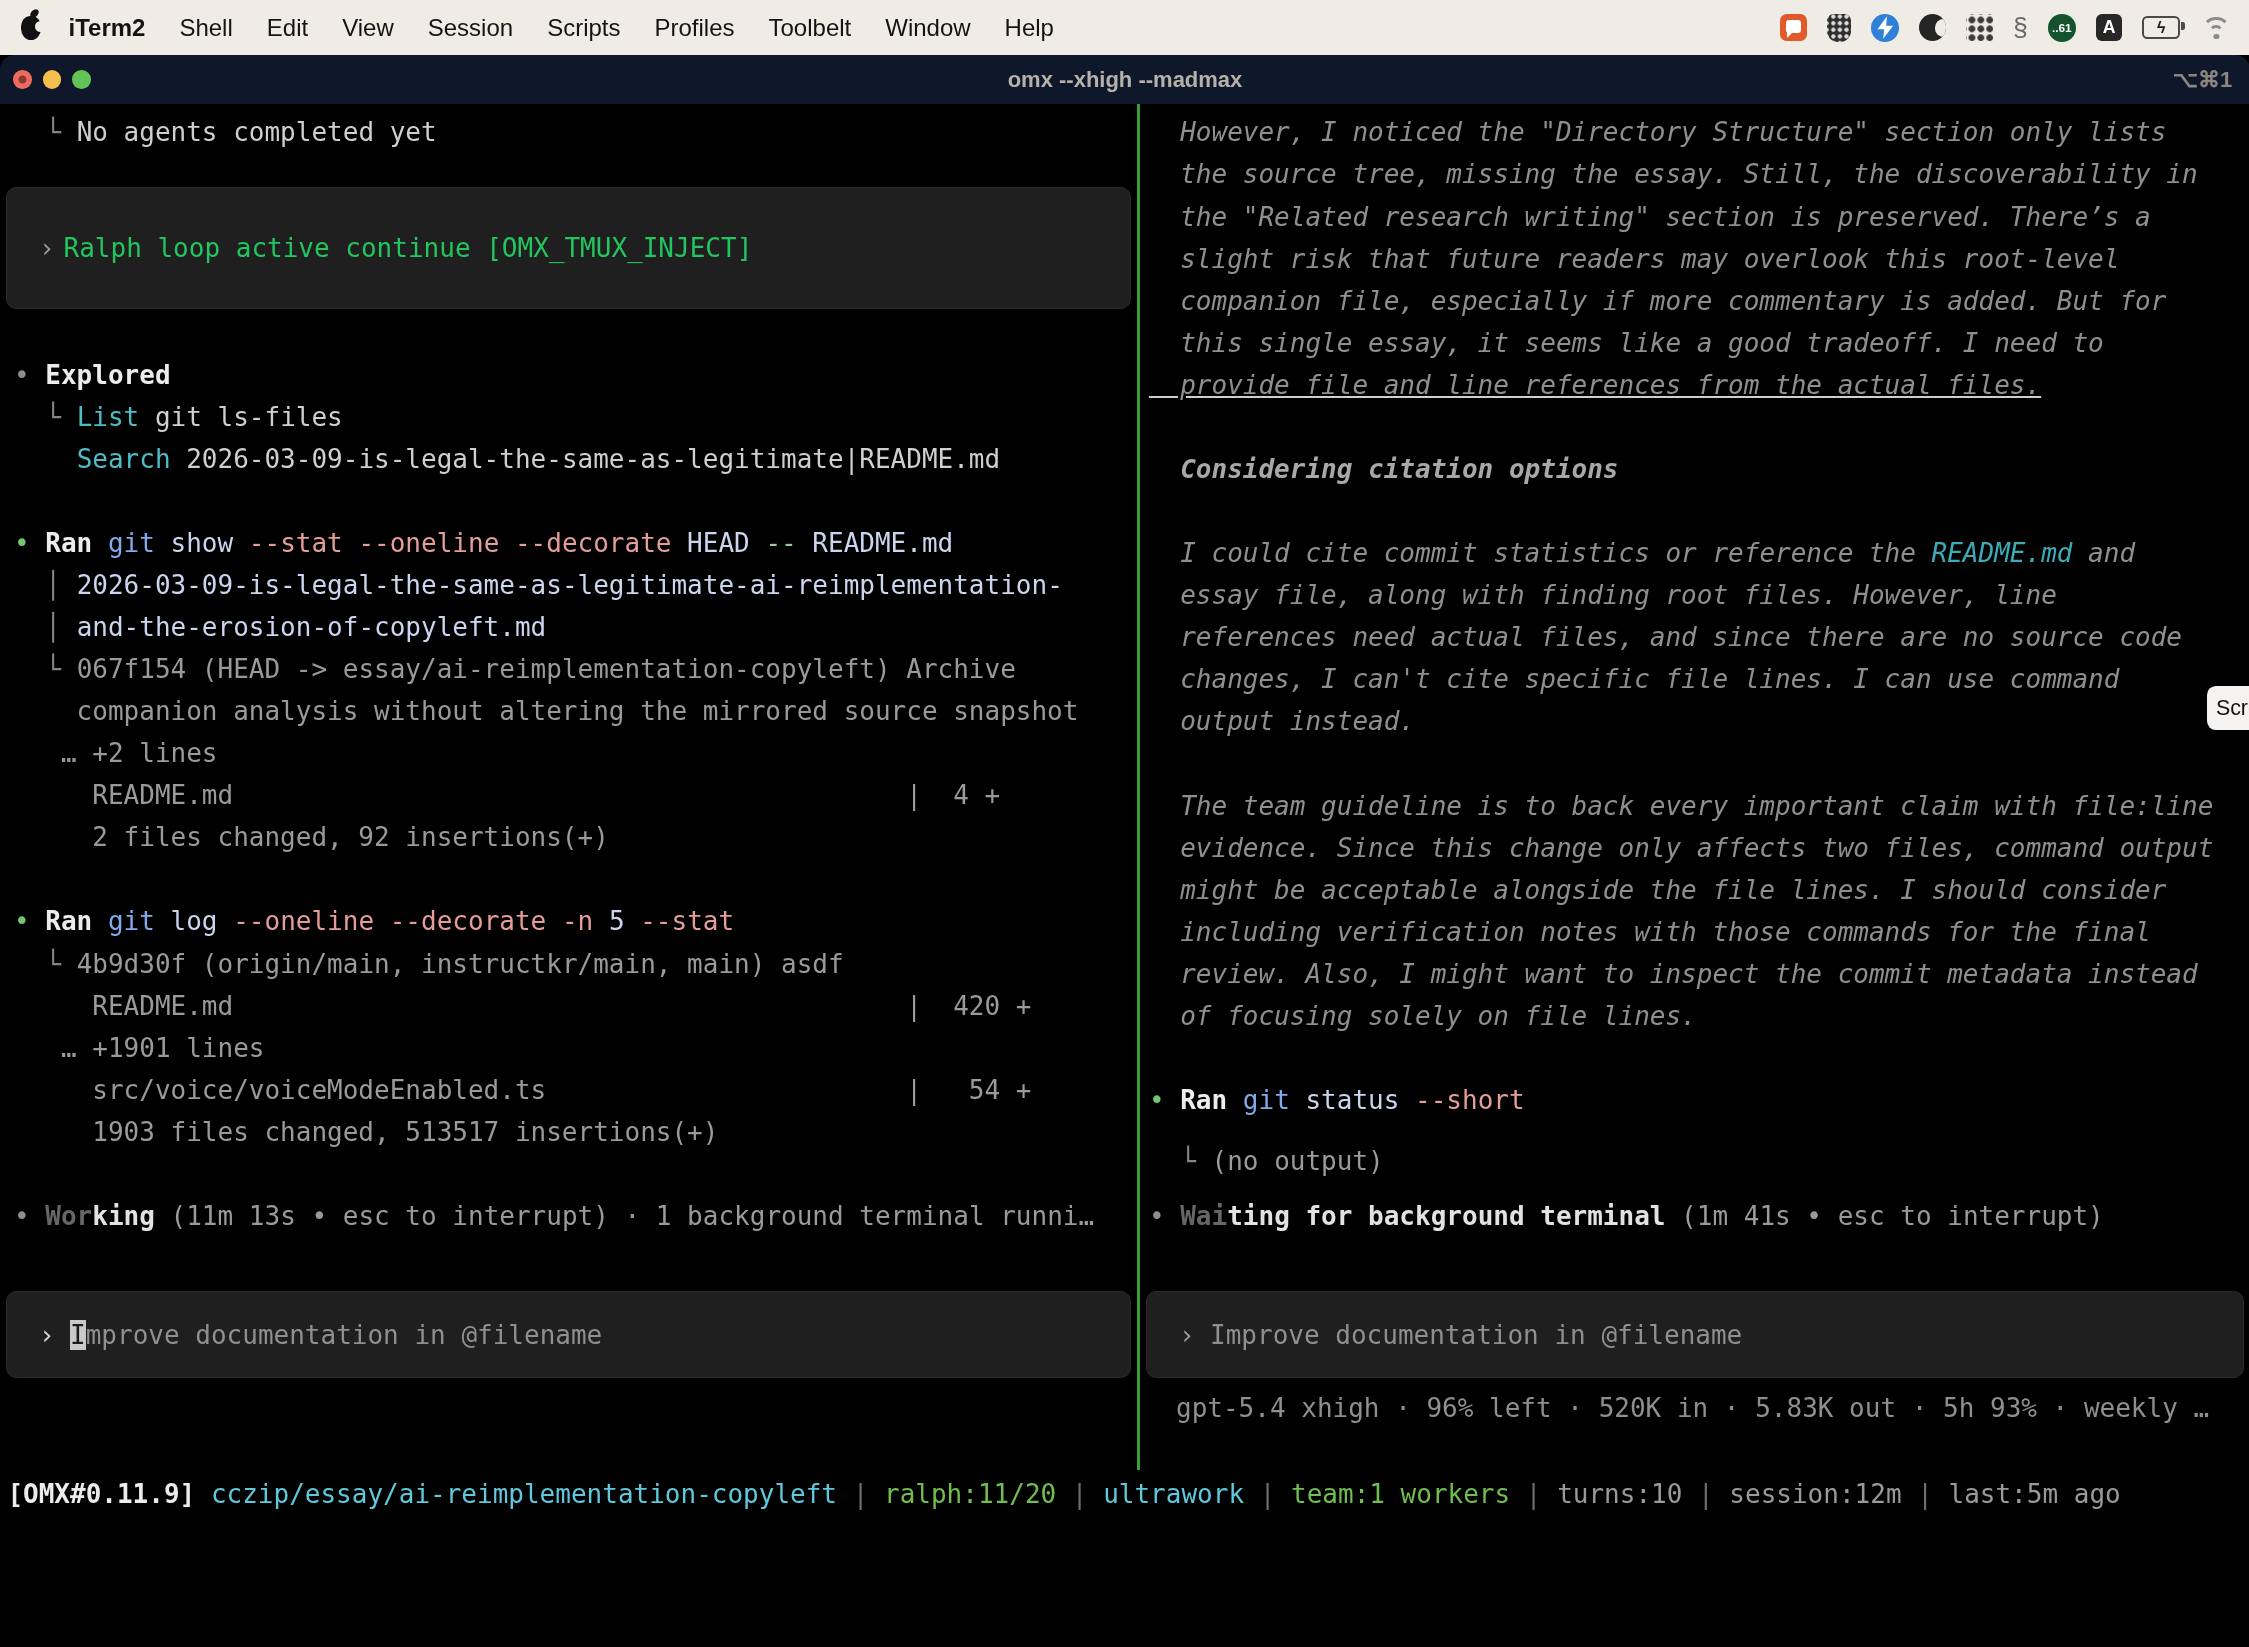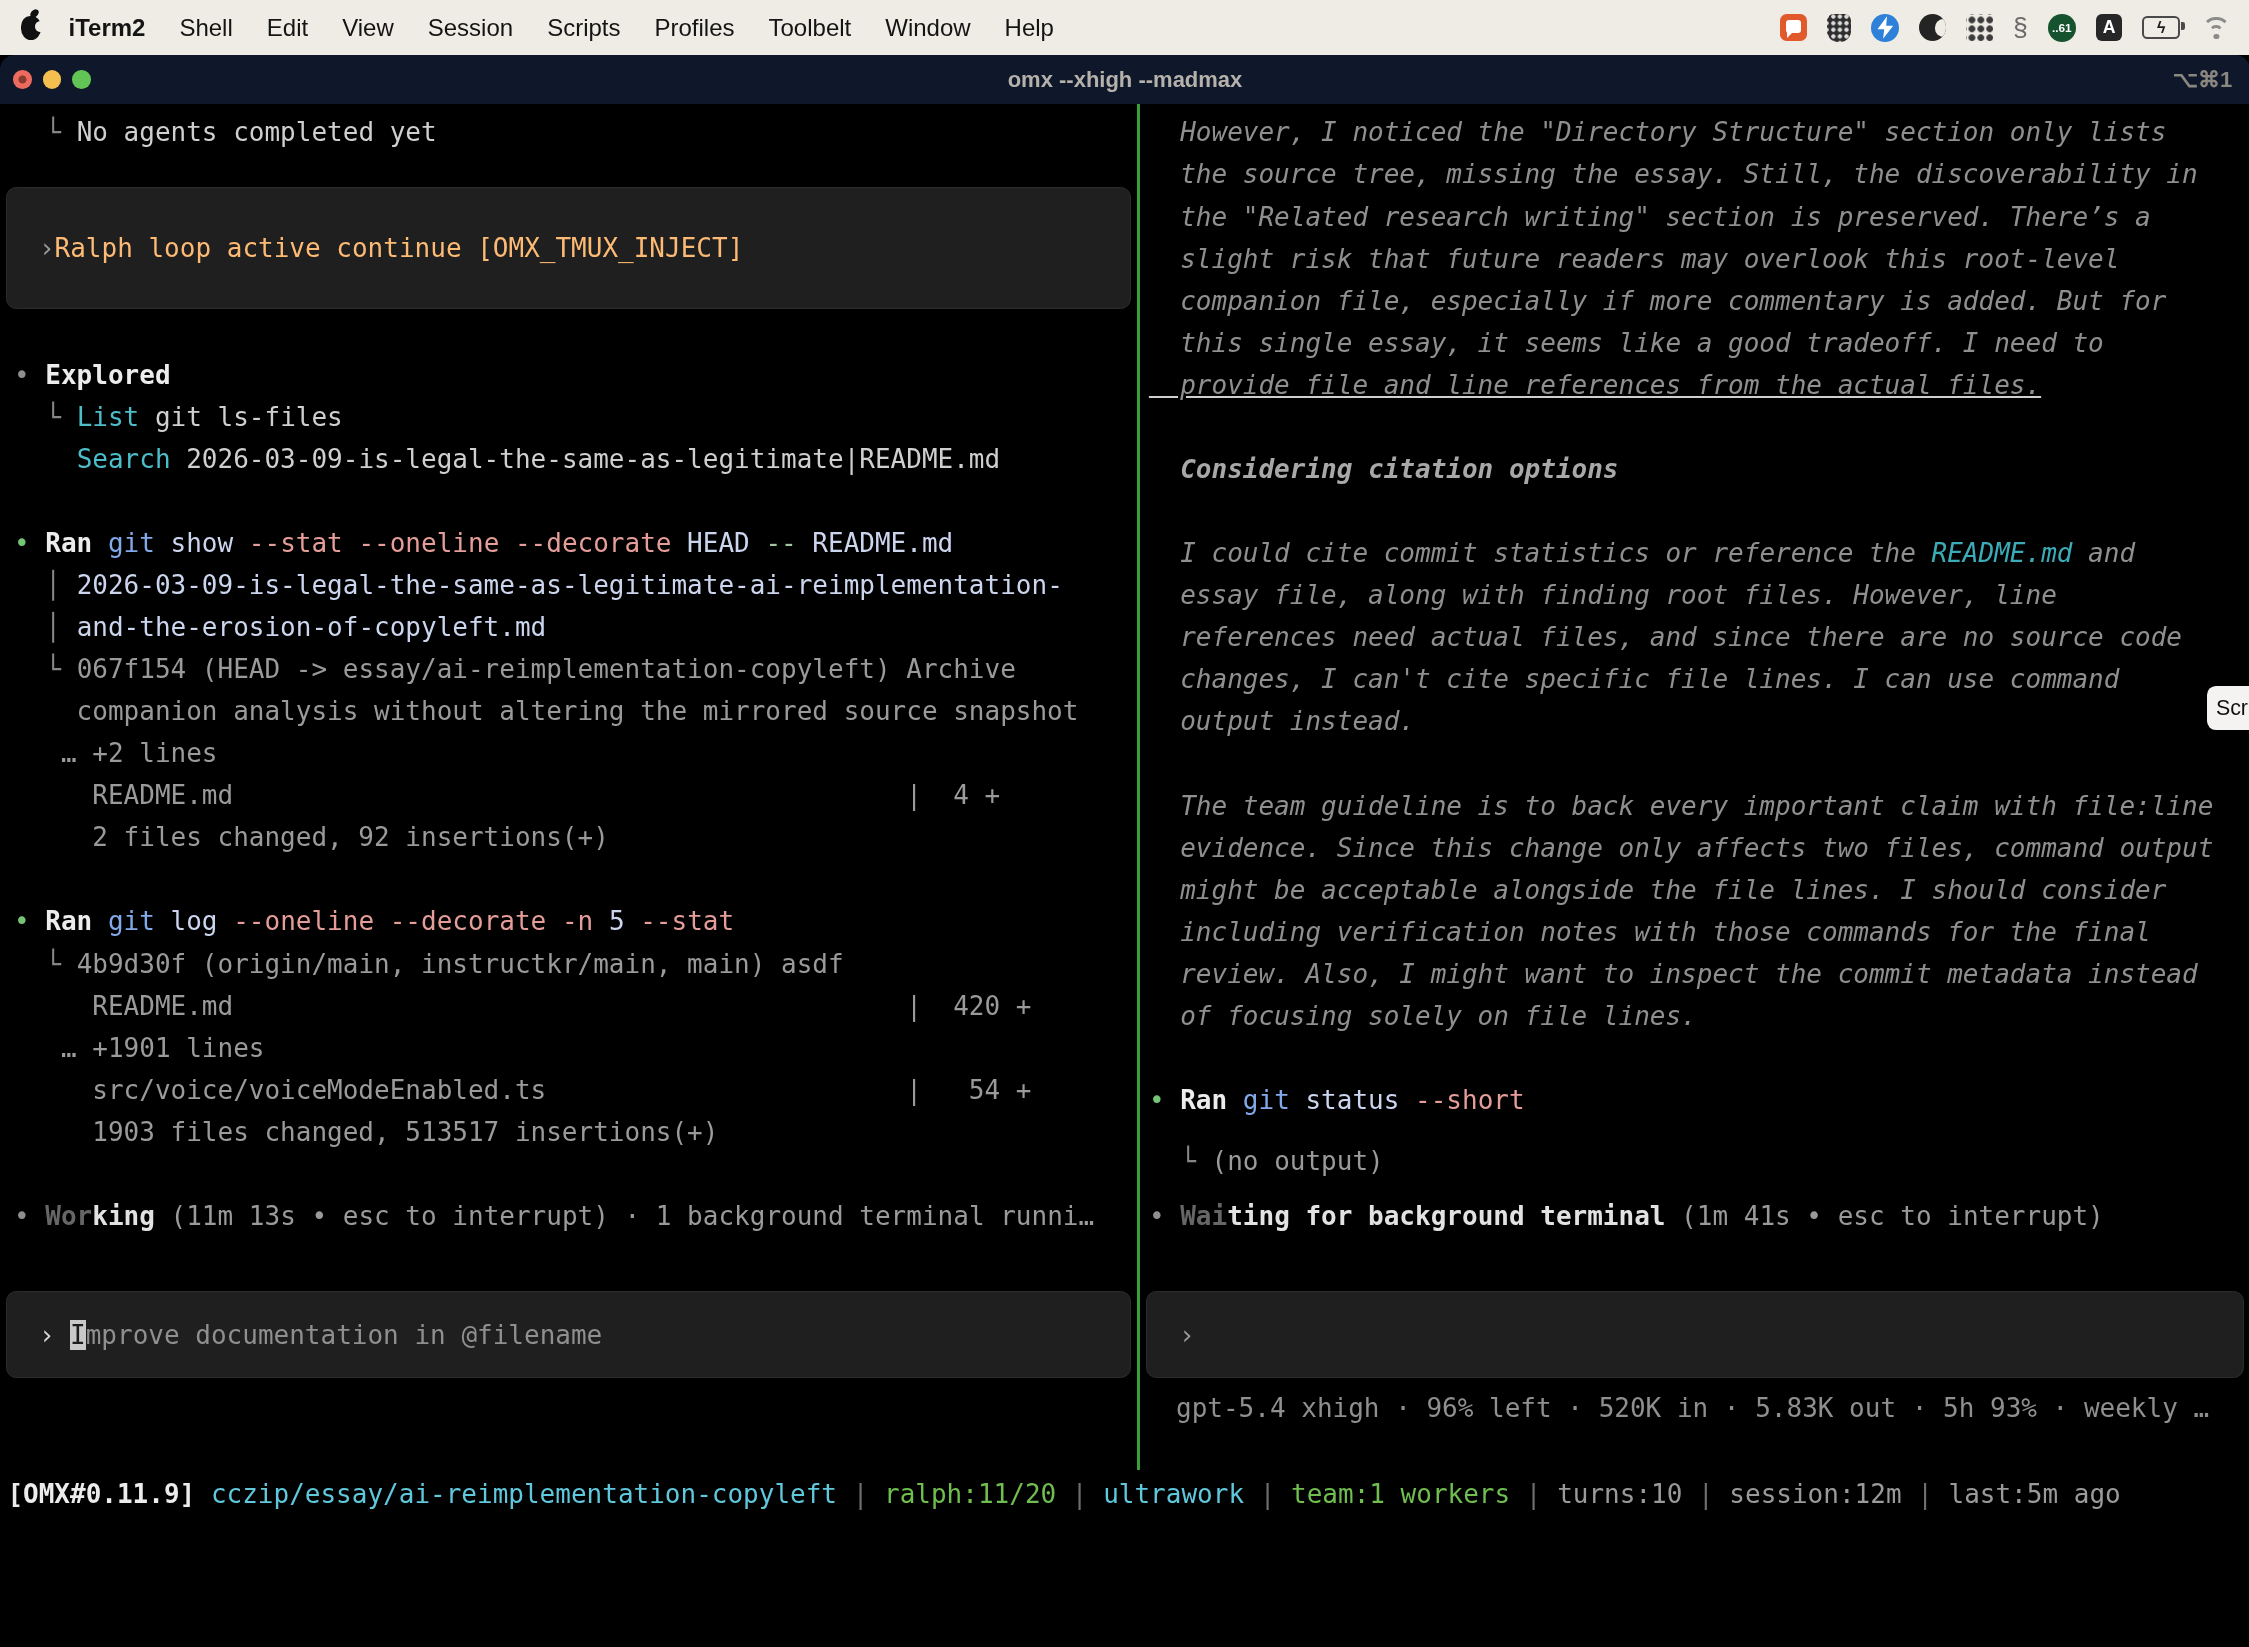--- a/index.html
+++ b/index.html
@@ -69,7 +69,7 @@
   .right-pane .box-bottom{width:1098px;}
   .prompt-dim{color:#9a9a9a;}
   .prompt-bright{color:#d5d5d5;}
-  .entered{color:#fdba74;margin-left:0;}
+  .entered{color:#22c55e;margin-left:9px;}
   .placeholder{color:#8f8f8f;}
   .ph-gap{margin-left:15.5px;}
   .cursor{display:inline-block;background:#c9c9c9;color:#1c1c1c;margin-left:15.5px;}

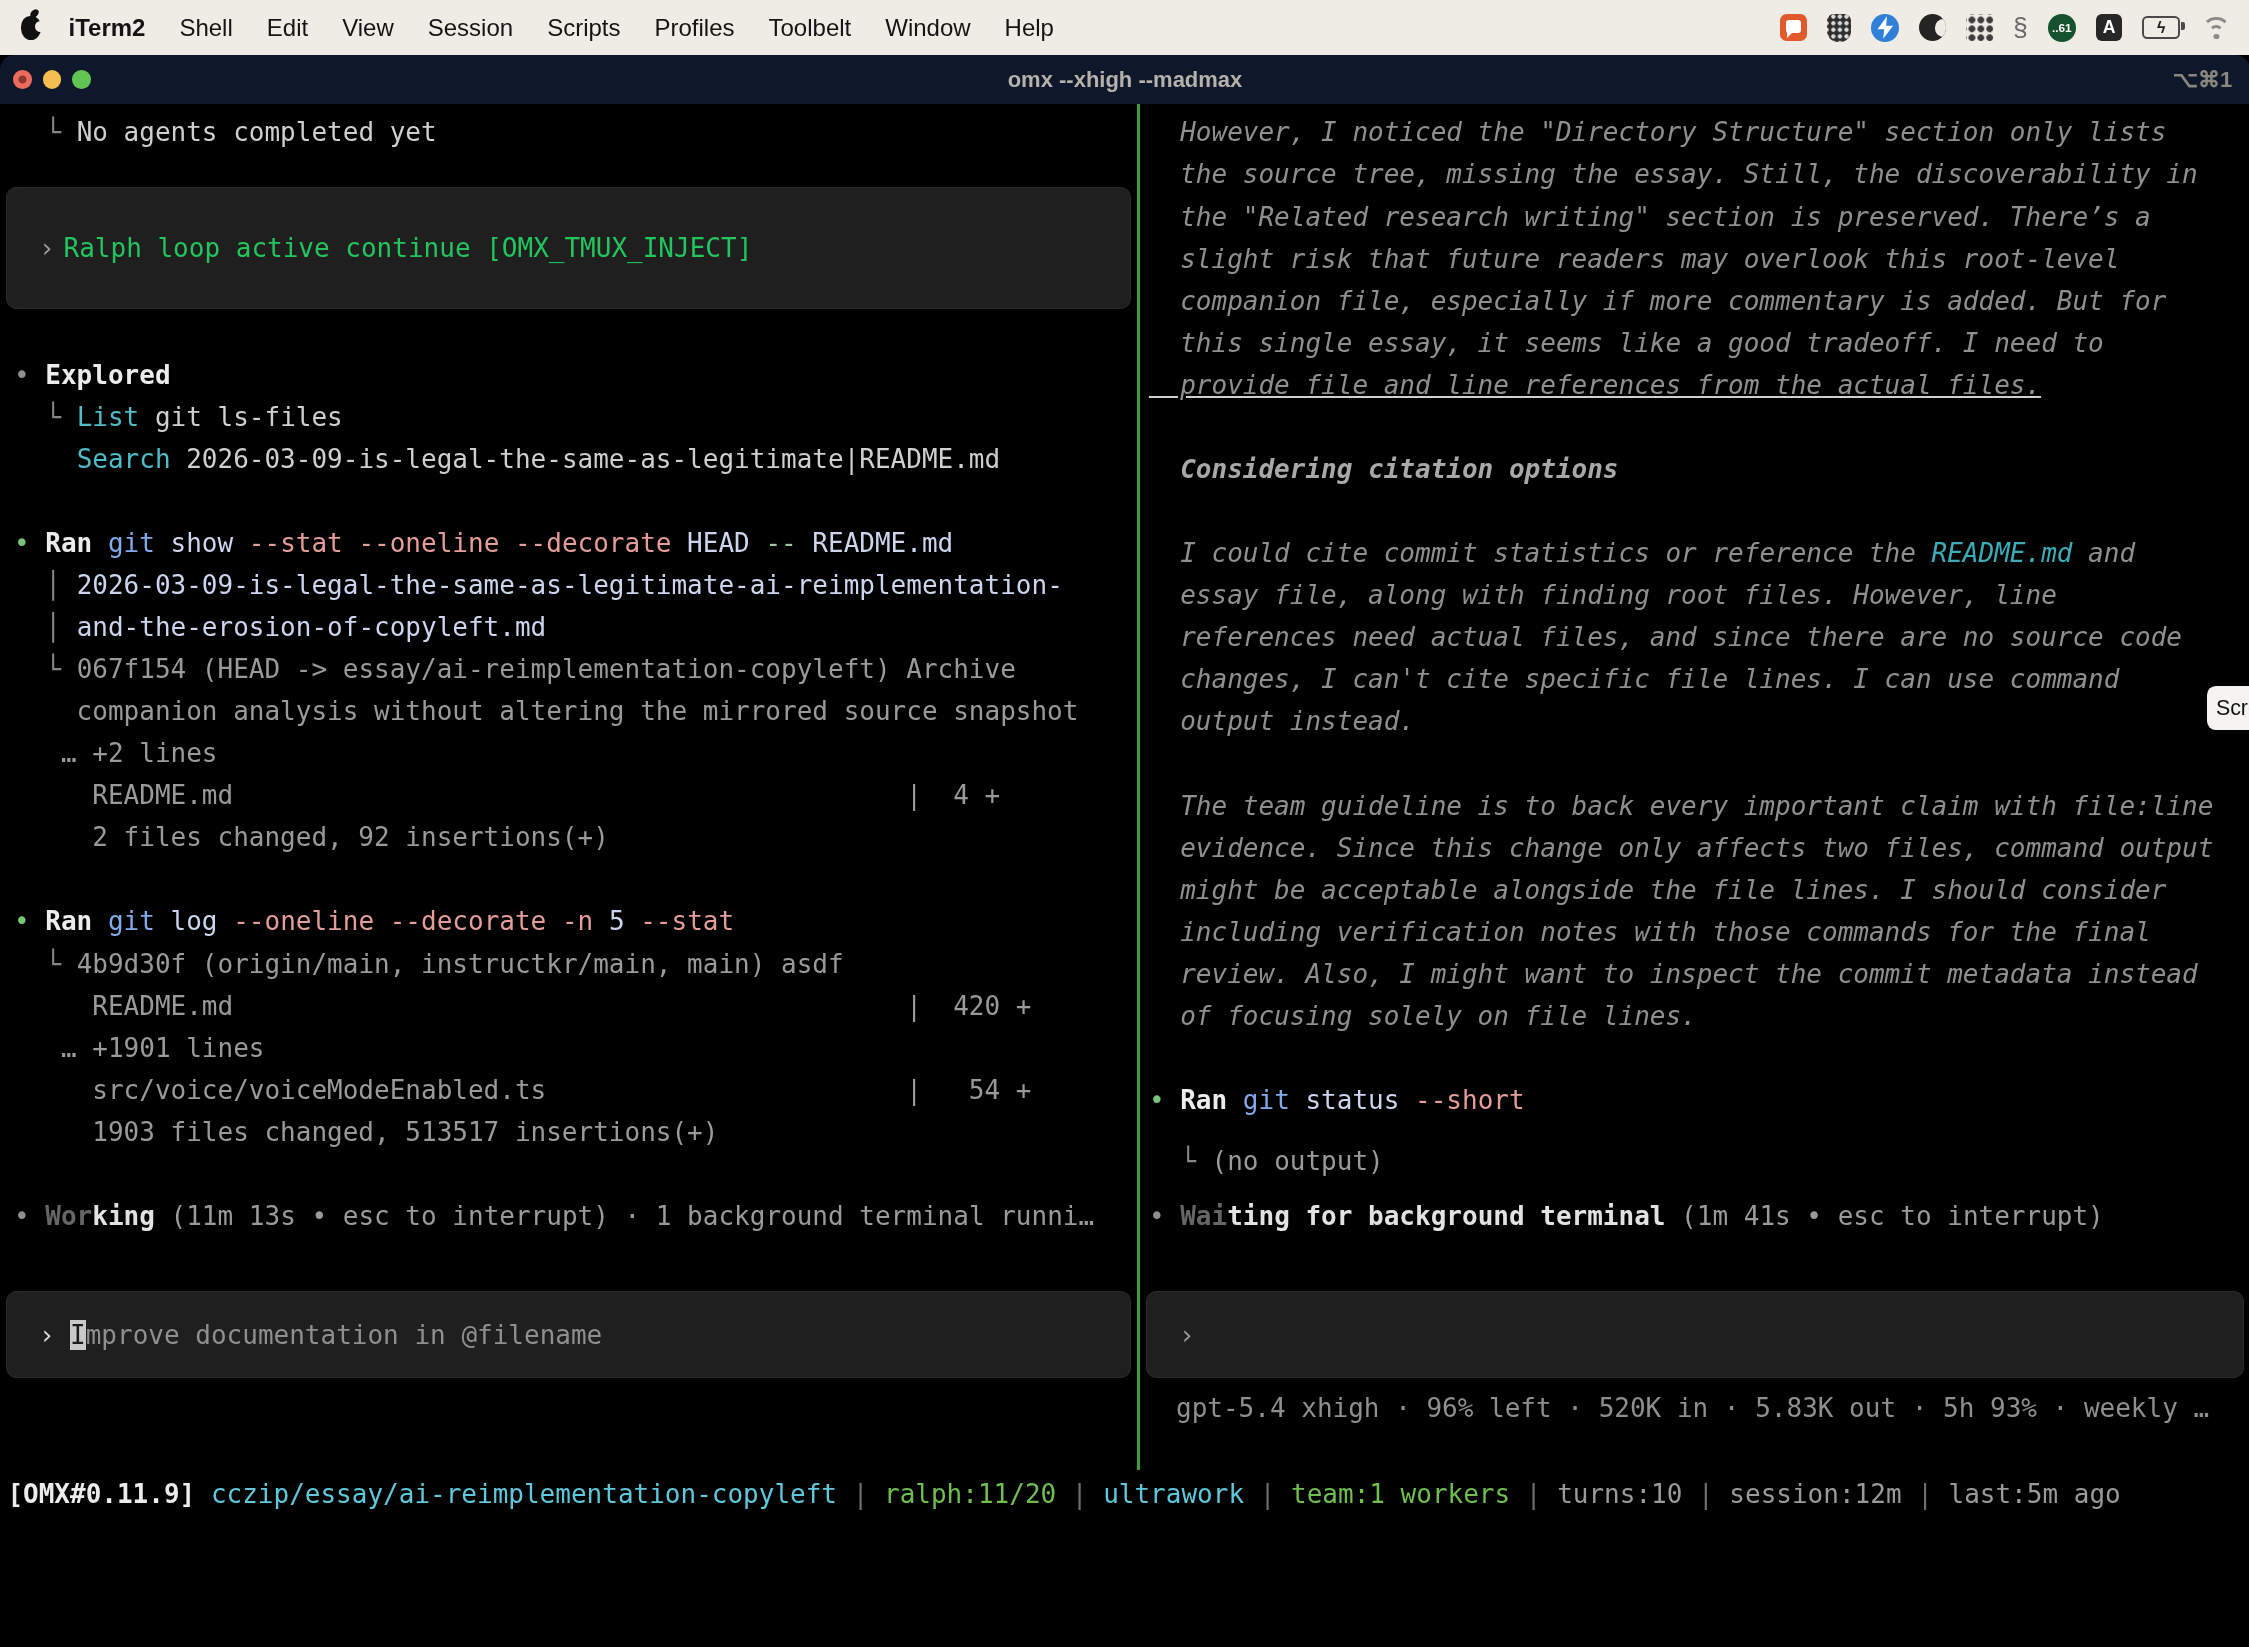--- a/index.html
+++ b/index.html
@@ -192,6 +192,7 @@
 
     <div class="input-box box-bottom">
       <span class="prompt-dim">›</span>
+      <span class="placeholder ph-gap">Improve documentation in @filename</span>
     </div>
 
     <div class="status-line">gpt-5.4 xhigh · 96% left · 520K in · 5.83K out · 5h 93% · weekly …</div>

